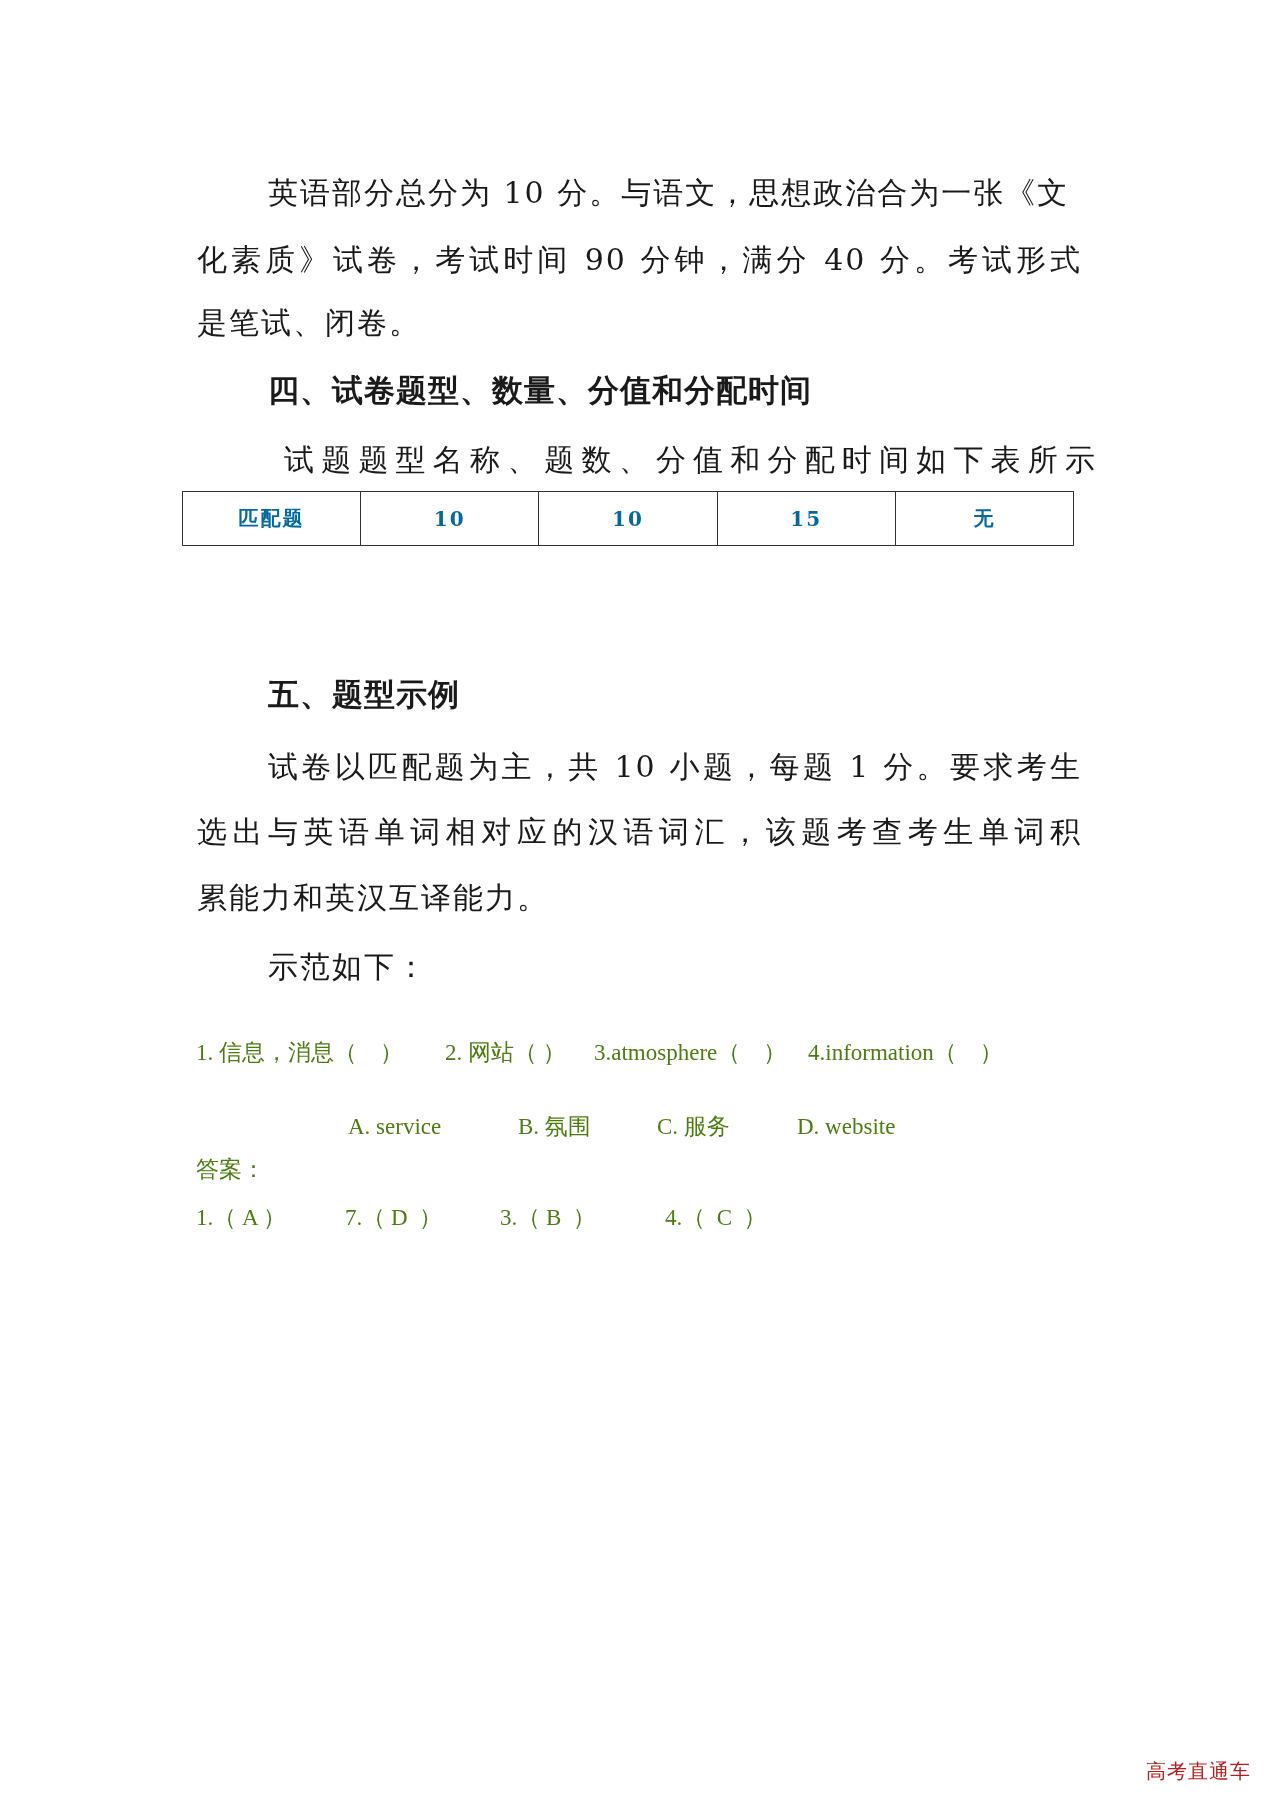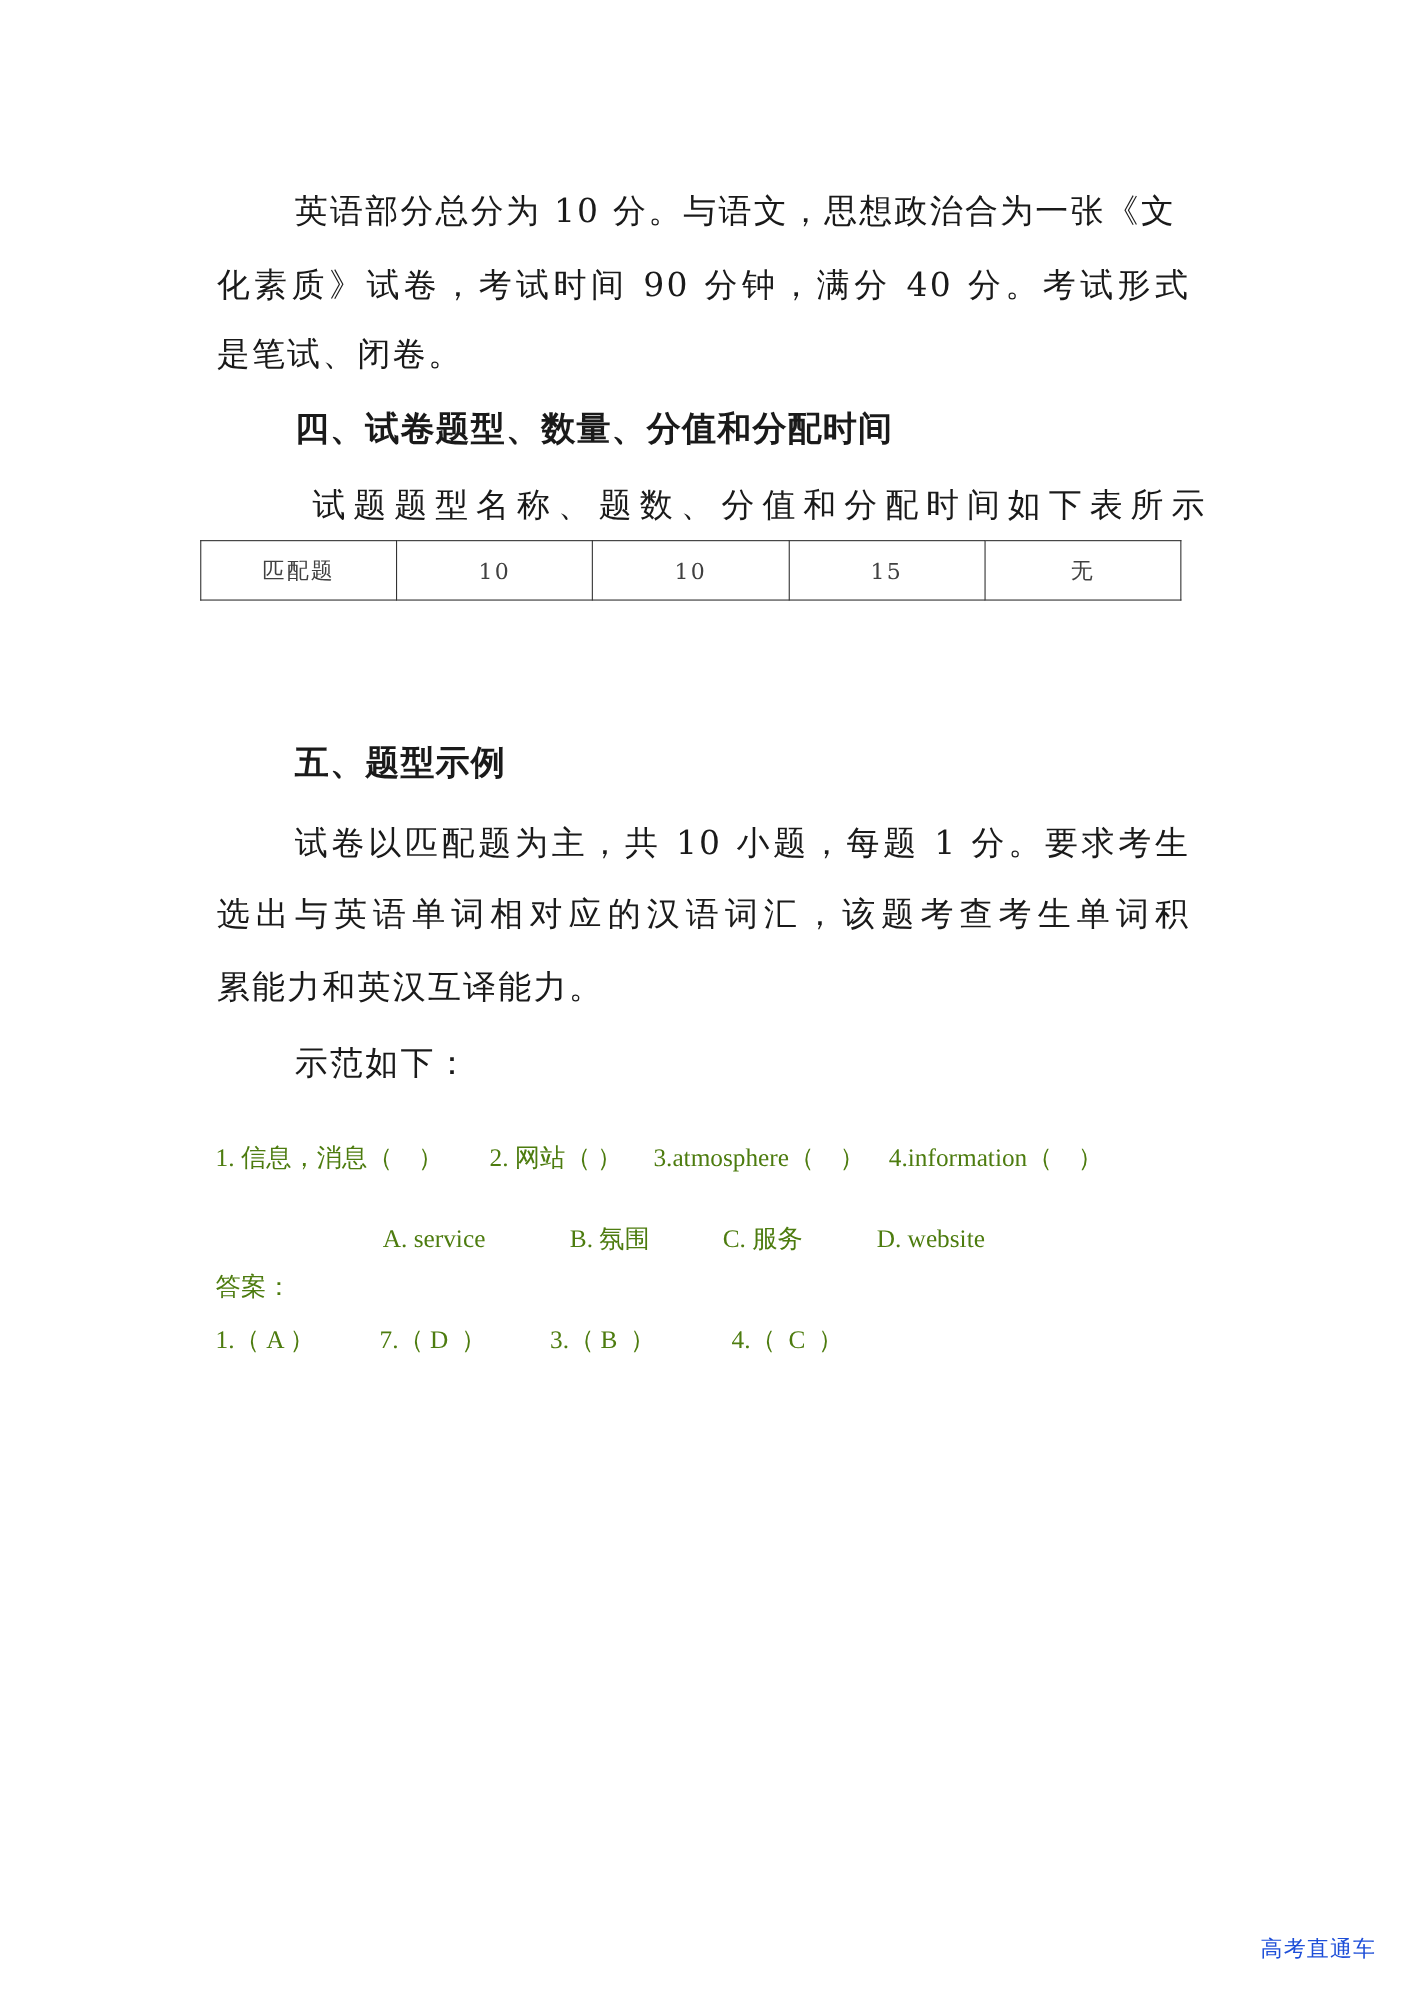--- a/index.html
+++ b/index.html
@@ -15,7 +15,7 @@
                table-layout: fixed; font-size: 20px; }
   table.spec td, table.spec th { border: 1.5px solid #333; text-align: center; height: 53px; padding: 0; }
   table.spec th { font-weight: bold; letter-spacing: 2px; }
-  table.spec td { color: #404040; letter-spacing: 2px; }
+  table.spec td { color: #0369a1; letter-spacing: 2px; font-weight: bold; }
   .ex { position: absolute; font-family: "Liberation Serif", "DejaVu Serif", serif; font-size: 23px;
         line-height: 30px; white-space: pre; color: #4d7c0f; }
   .watermark { position: absolute; left: 1146px; top: 1758px; font-size: 20px; color: #1d4ed8;

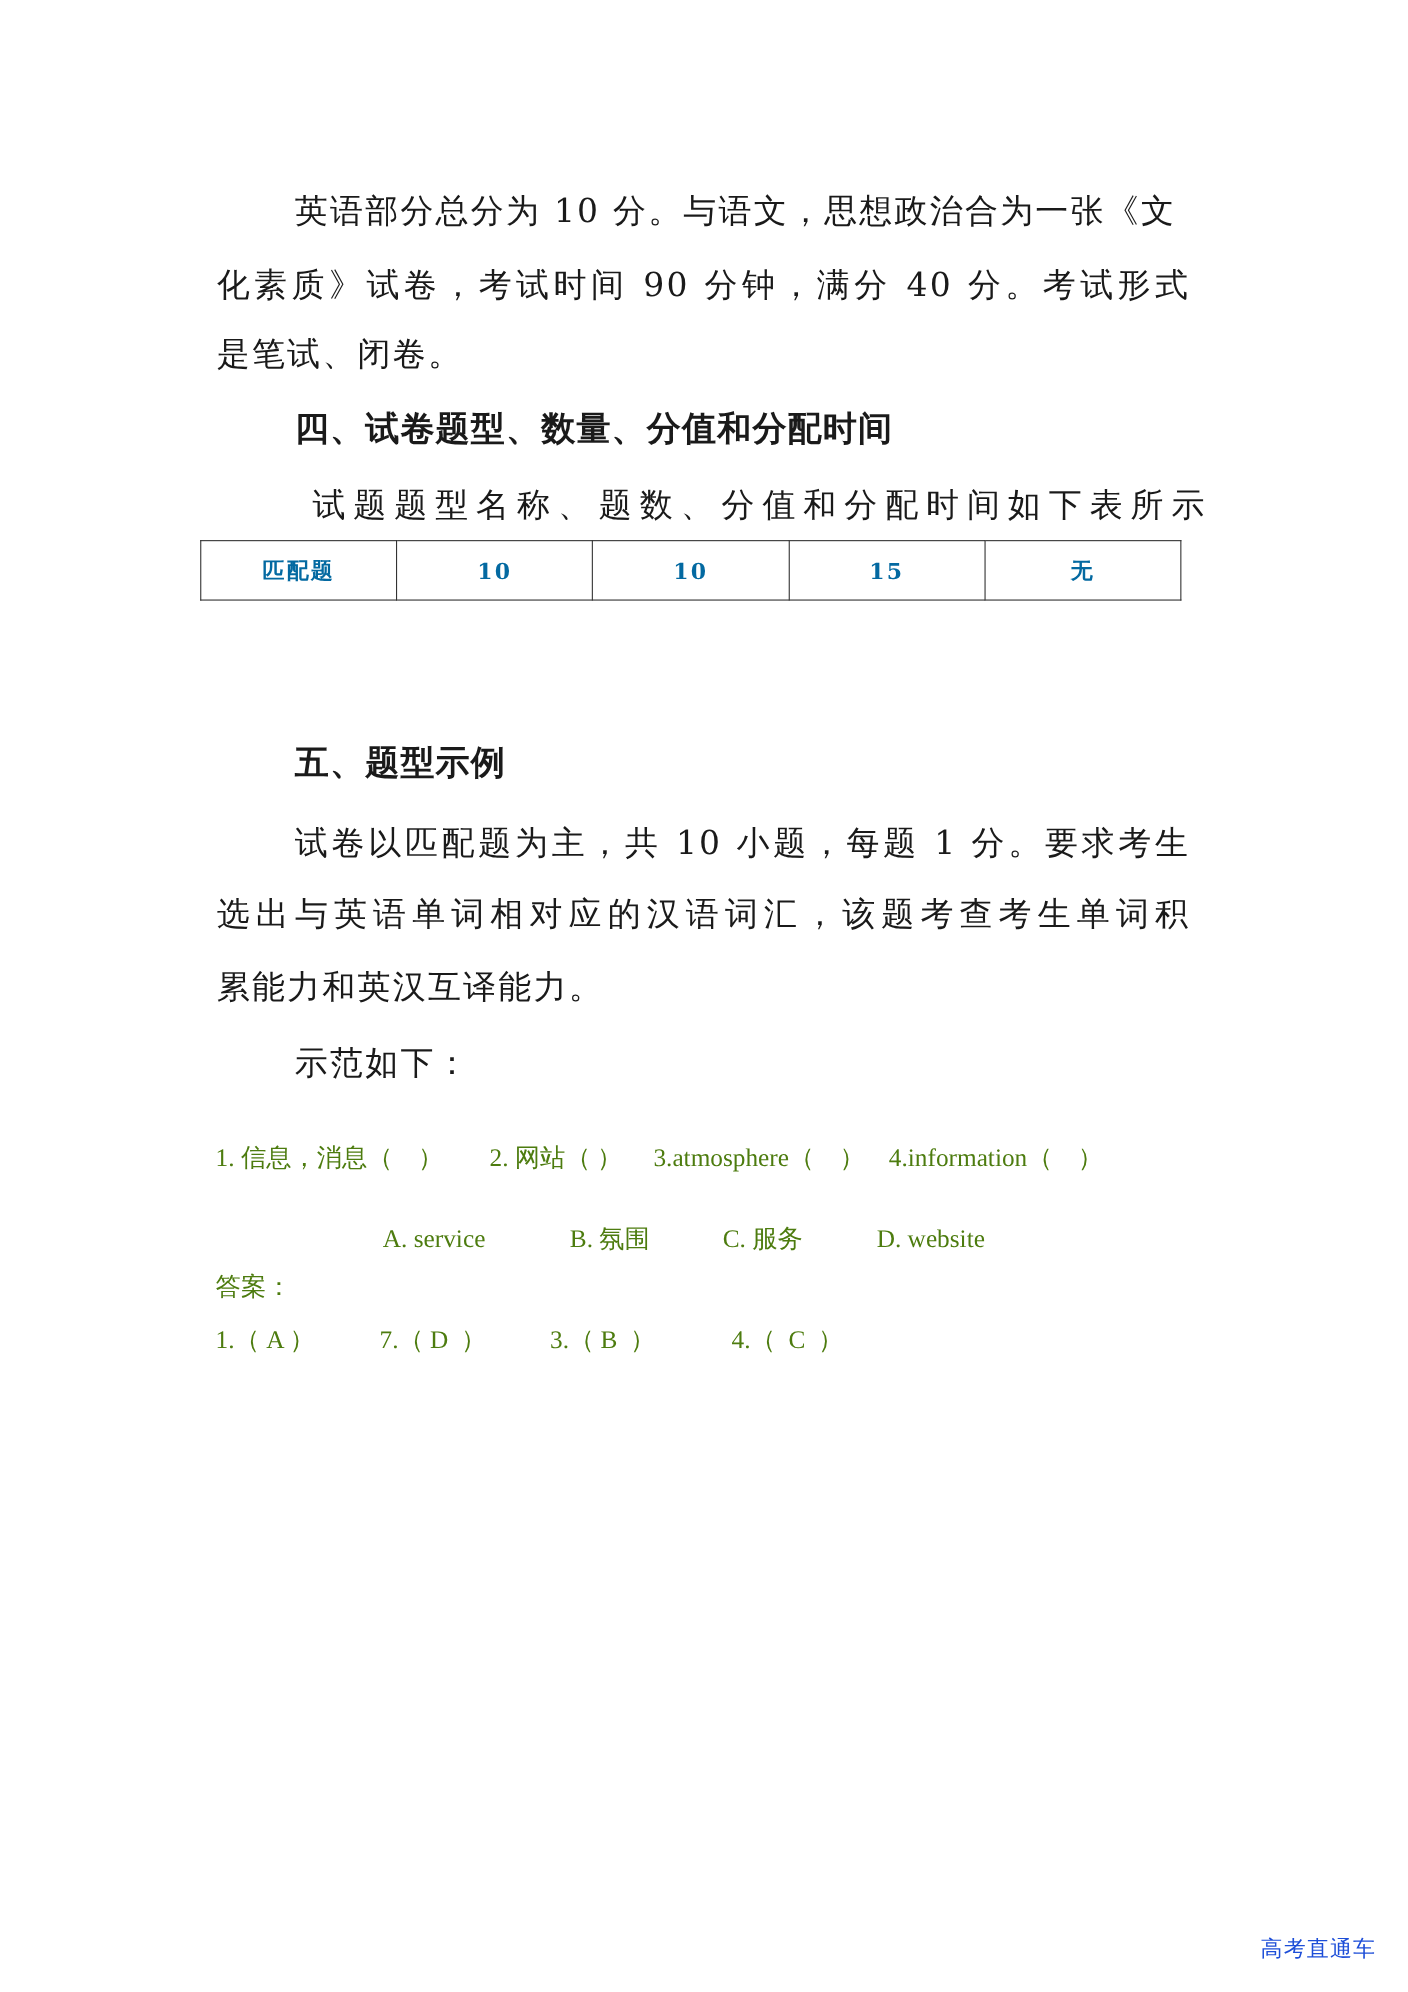--- a/index.html
+++ b/index.html
@@ -18,7 +18,7 @@
   table.spec td { color: #0369a1; letter-spacing: 2px; font-weight: bold; }
   .ex { position: absolute; font-family: "Liberation Serif", "DejaVu Serif", serif; font-size: 23px;
         line-height: 30px; white-space: pre; color: #4d7c0f; }
-  .watermark { position: absolute; left: 1146px; top: 1758px; font-size: 20px; color: #1d4ed8;
+  .watermark { position: absolute; left: 1146px; top: 1758px; font-size: 20px; color: #b91c1c;
                font-family: "DejaVu Sans", "Liberation Sans", sans-serif; letter-spacing: 1px; }
 </style>
 </head>

